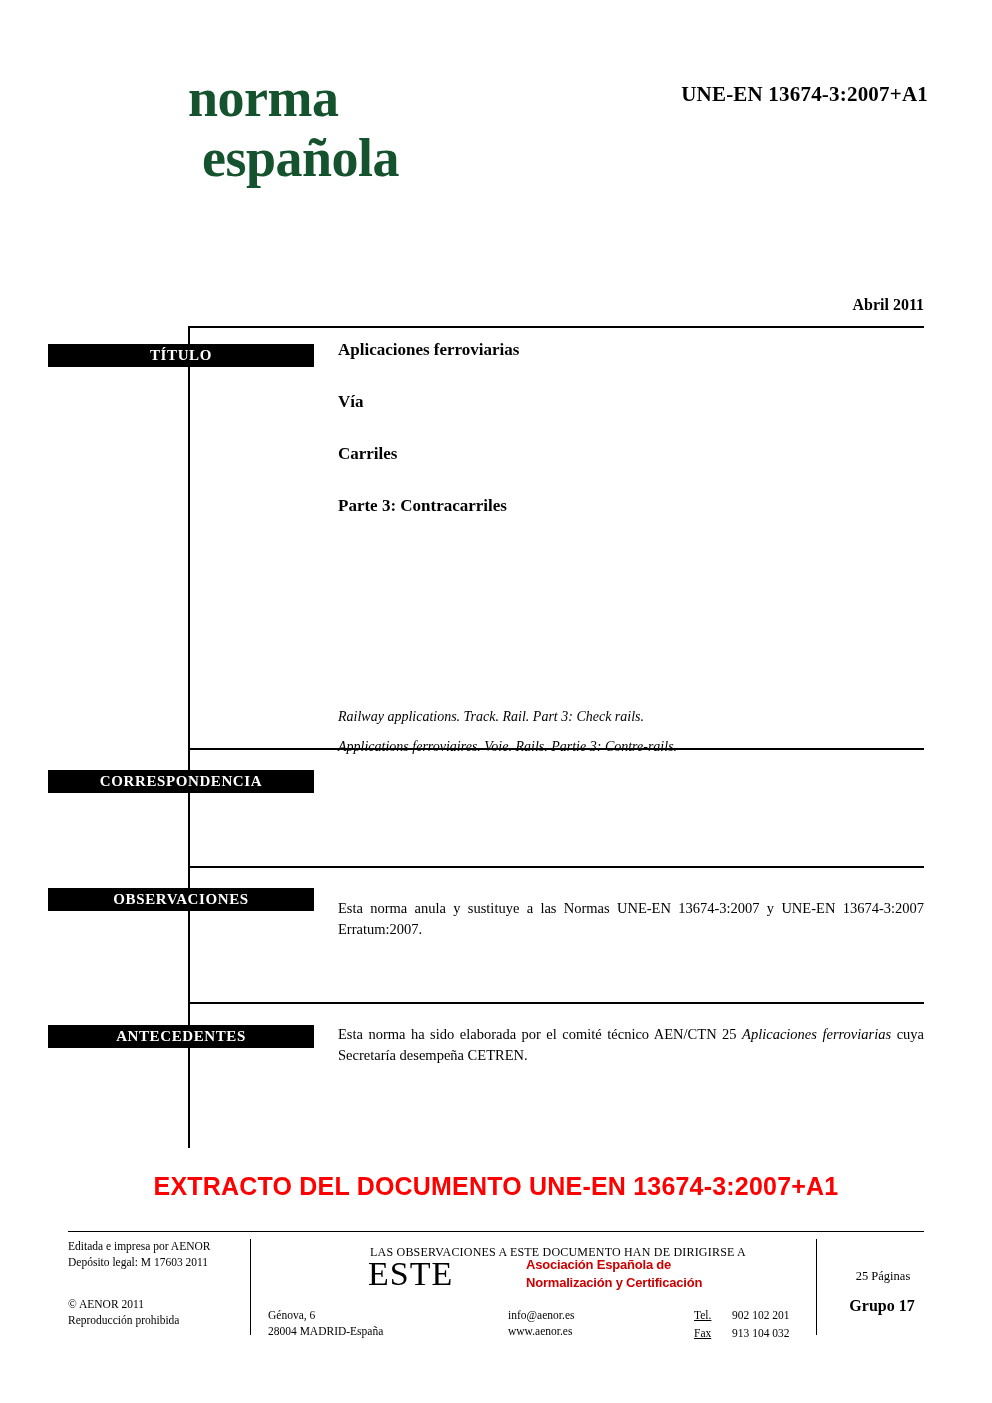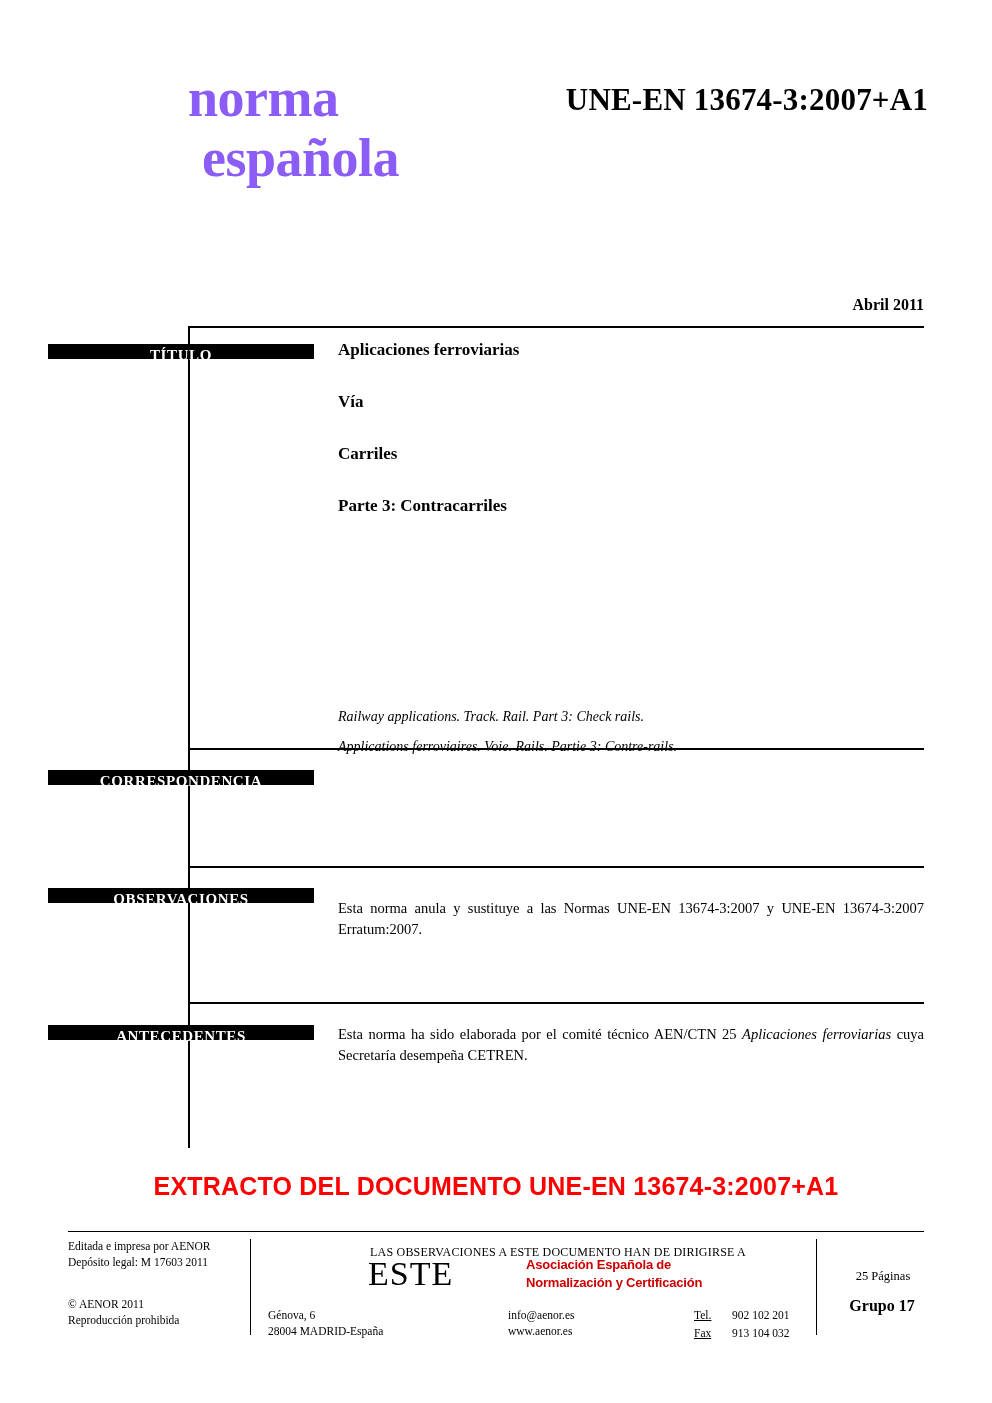--- a/index.html
+++ b/index.html
@@ -33,7 +33,7 @@
   .brand {
     font-family: "Liberation Serif", serif;
     font-weight: bold;
-    color: #8b5cf6;
+    color: #14532d;
     font-size: 54px;
     line-height: 1.12;
     letter-spacing: -0.5px;

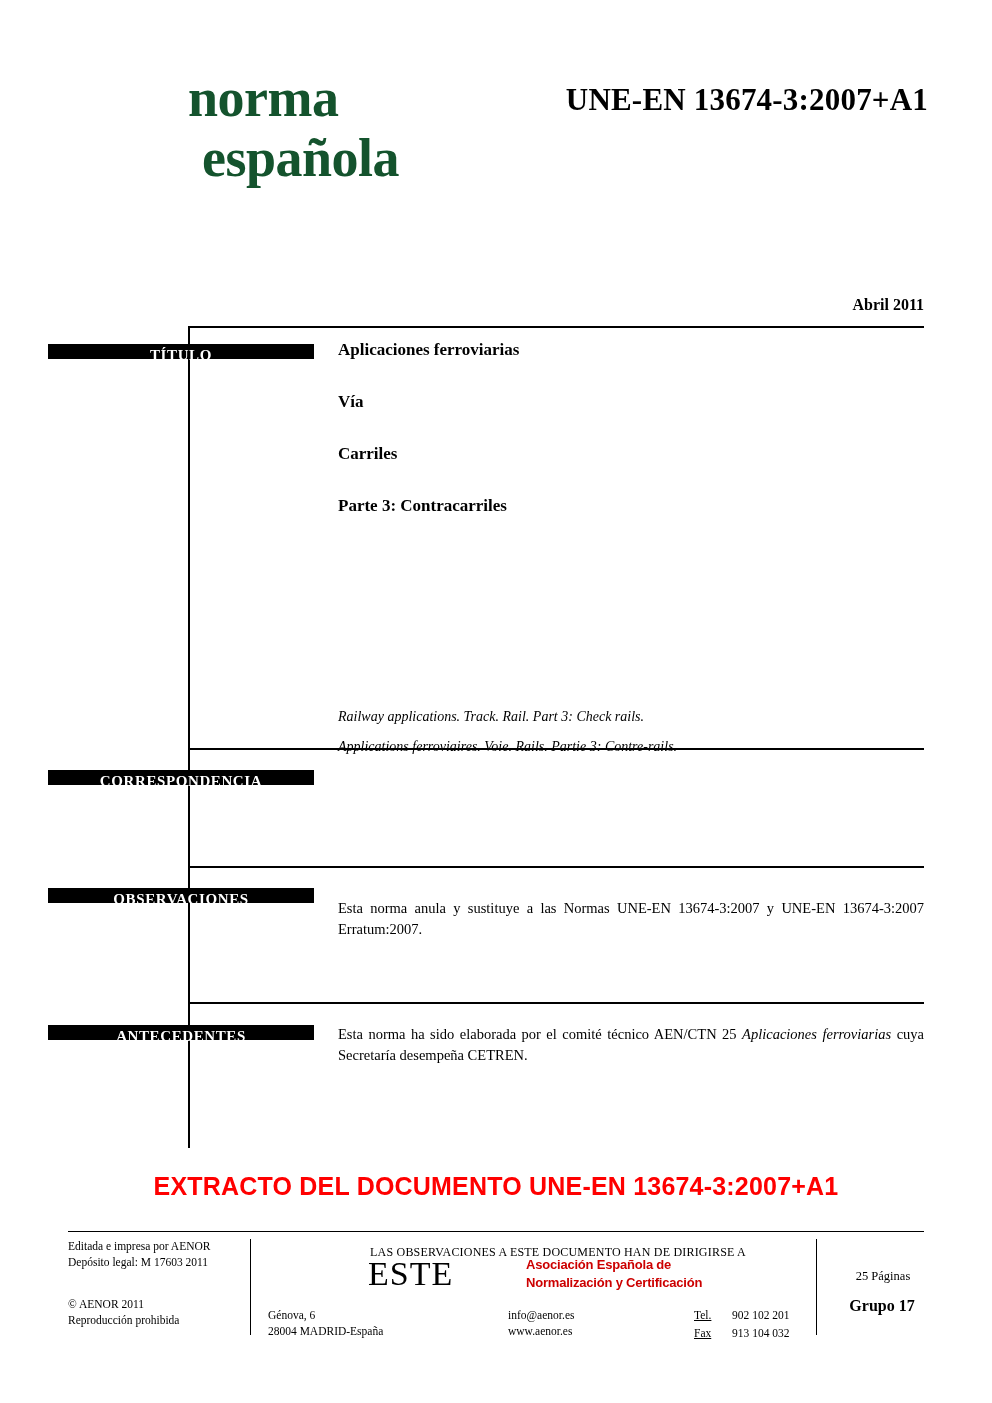--- a/index.html
+++ b/index.html
@@ -46,7 +46,7 @@
     position: absolute;
     right: 0;
     top: 14px;
-    font-size: 31px;
+    font-size: 21px;
     font-weight: bold;
     font-family: "Liberation Serif", serif;
     letter-spacing: 0.2px;

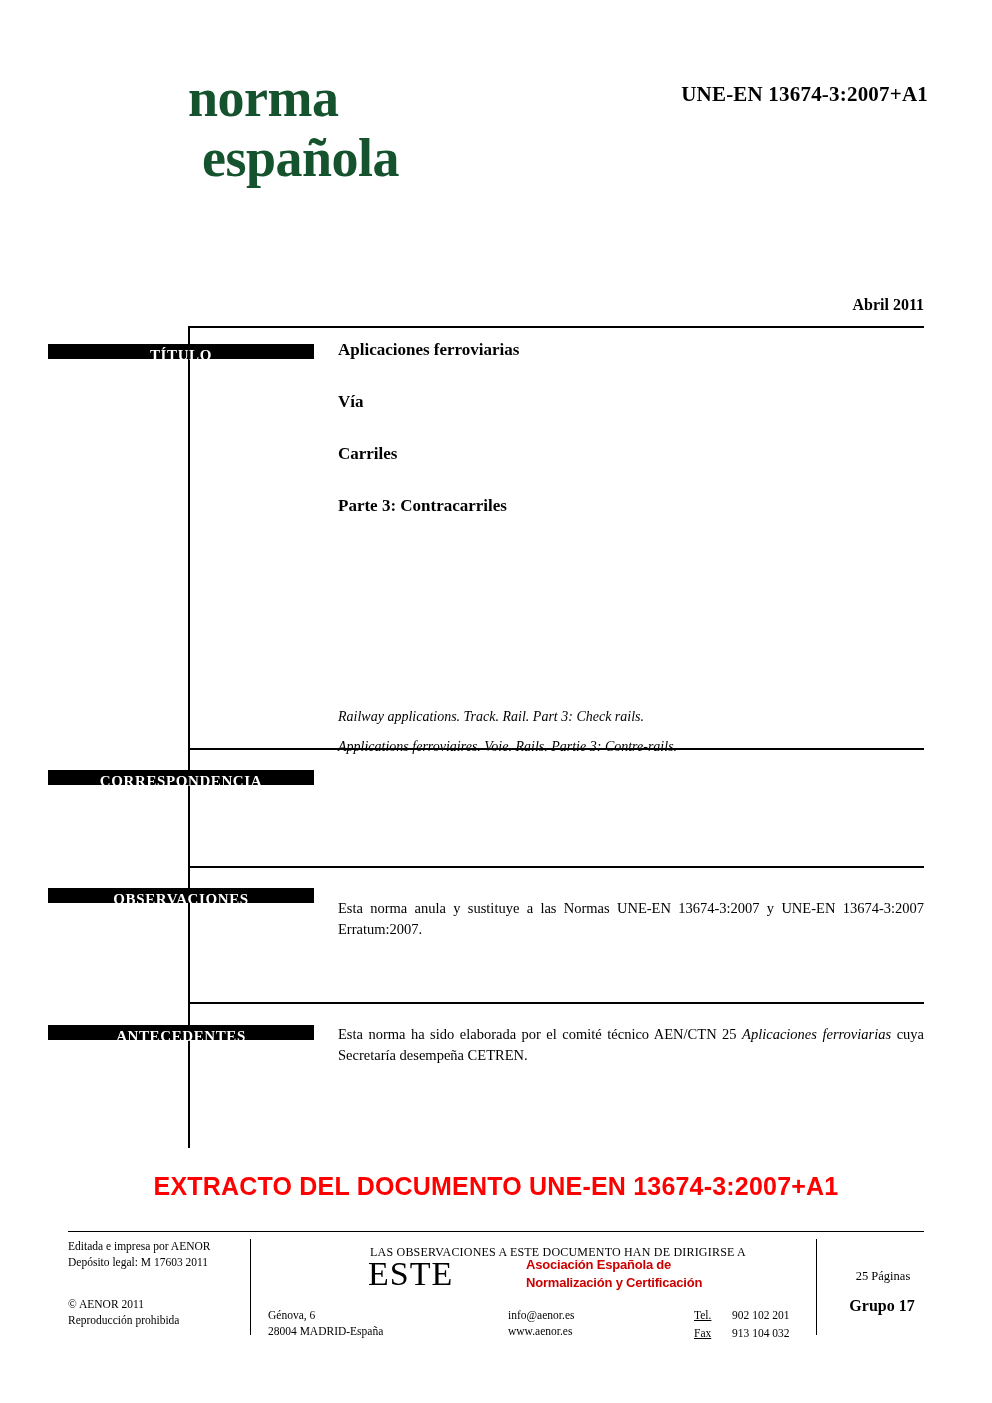--- a/index.html
+++ b/index.html
@@ -88,7 +88,7 @@
     position: absolute;
     left: 48px;
     width: 266px;
-    height: 15px;
+    height: 23px;
     background: #000000;
     color: #ffffff;
     font-size: 15px;

